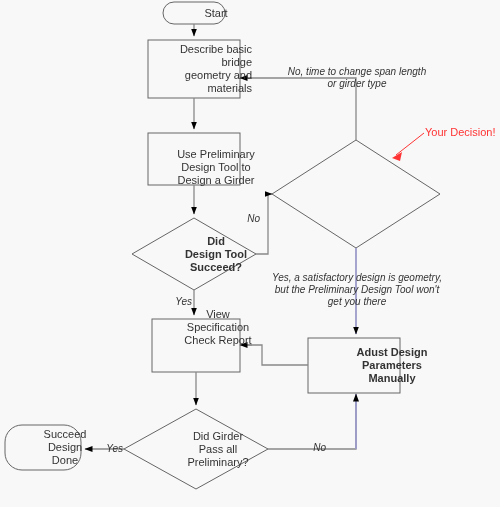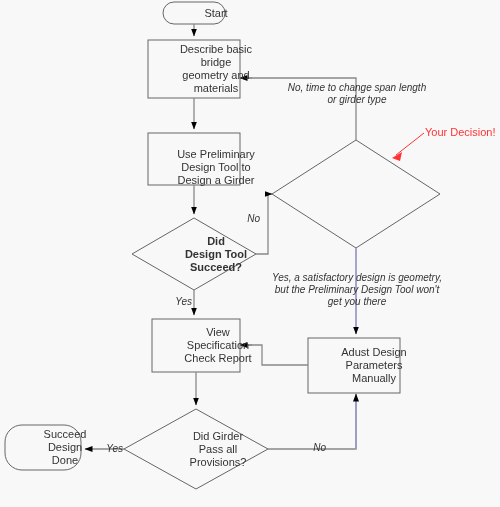--- a/index.html
+++ b/index.html
@@ -115,7 +115,7 @@
 
   <div class="node-label" style="left:163px; top:2px; width:62px; height:22px;">Start</div>
 
-  <div class="node-label" style="left:148px; top:40px; width:92px; height:58px;">Describe basic
+  <div class="node-label" style="left:148px; top:40px; width:92px; height:58px;text-align:right;">Describe basic
 bridge
 geometry and
 materials</div>

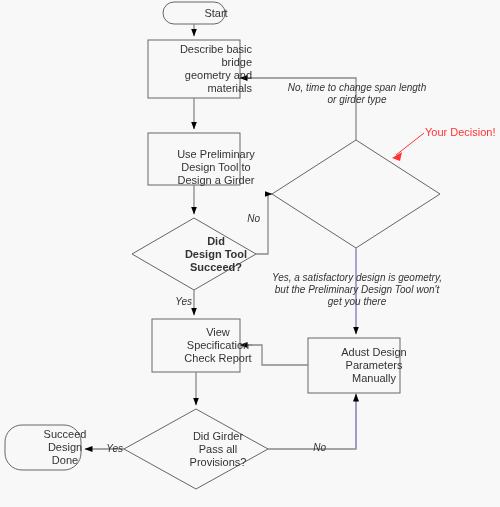--- a/index.html
+++ b/index.html
@@ -148,7 +148,7 @@
 
   <div class="edge-label" style="left:166px; top:296px; width:26px;">Yes</div>
 
-  <div class="edge-label" style="left:272px; top:66px; width:170px; text-align:center;margin-top:16px;">No, time to change span length
+  <div class="edge-label" style="left:272px; top:66px; width:170px; text-align:center;">No, time to change span length
 or girder type</div>
 
   <div class="edge-label" style="left:266px; top:272px; width:182px; text-align:center;">Yes, a satisfactory design is geometry,

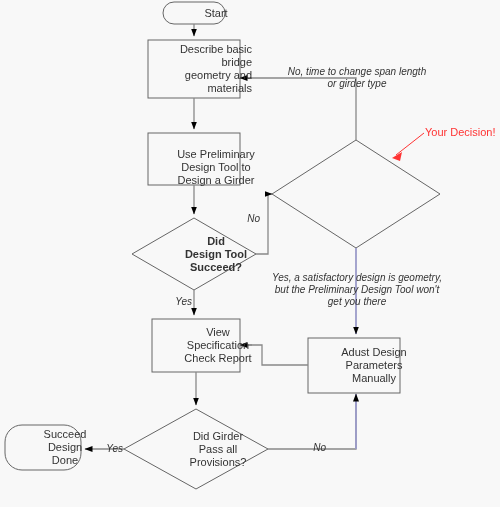--- a/index.html
+++ b/index.html
@@ -129,7 +129,7 @@
 Succeed?</div>
 
 
-  <div class="node-label" style="left:152px; top:319px; width:88px; height:53px;">View
+  <div class="node-label" style="left:152px; top:301px; width:88px; height:53px;">View
 Specification
 Check Report</div>
 

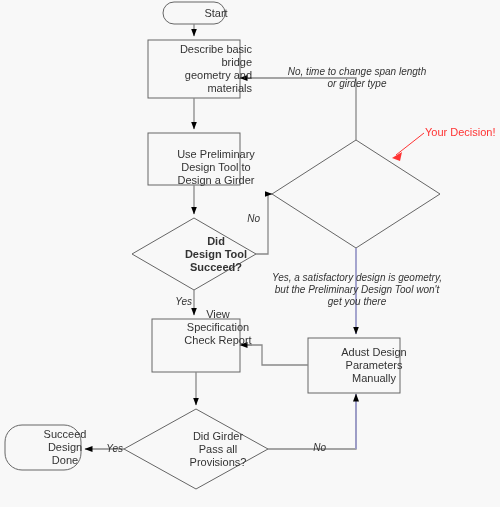--- a/index.html
+++ b/index.html
@@ -133,7 +133,7 @@
 Specification
 Check Report</div>
 
-  <div class="node-label" style="left:298px; top:338px; width:108px; height:55px;">Adust Design
+  <div class="node-label" style="left:316px; top:338px; width:108px; height:55px;font-weight:bold;">Adust Design
 Parameters
 Manually</div>
 

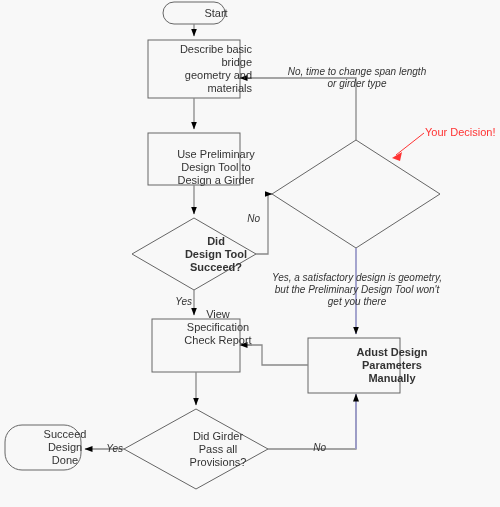--- a/index.html
+++ b/index.html
@@ -139,7 +139,7 @@
 
   <div class="node-label" style="left:146px; top:427px; width:100px; height:44px;">Did Girder
 Pass all
-Provisions?</div>
+Preliminary?</div>
 
   <div class="node-label" style="left:5px; top:425px; width:76px; height:45px;">Succeed Design
 Done</div>

